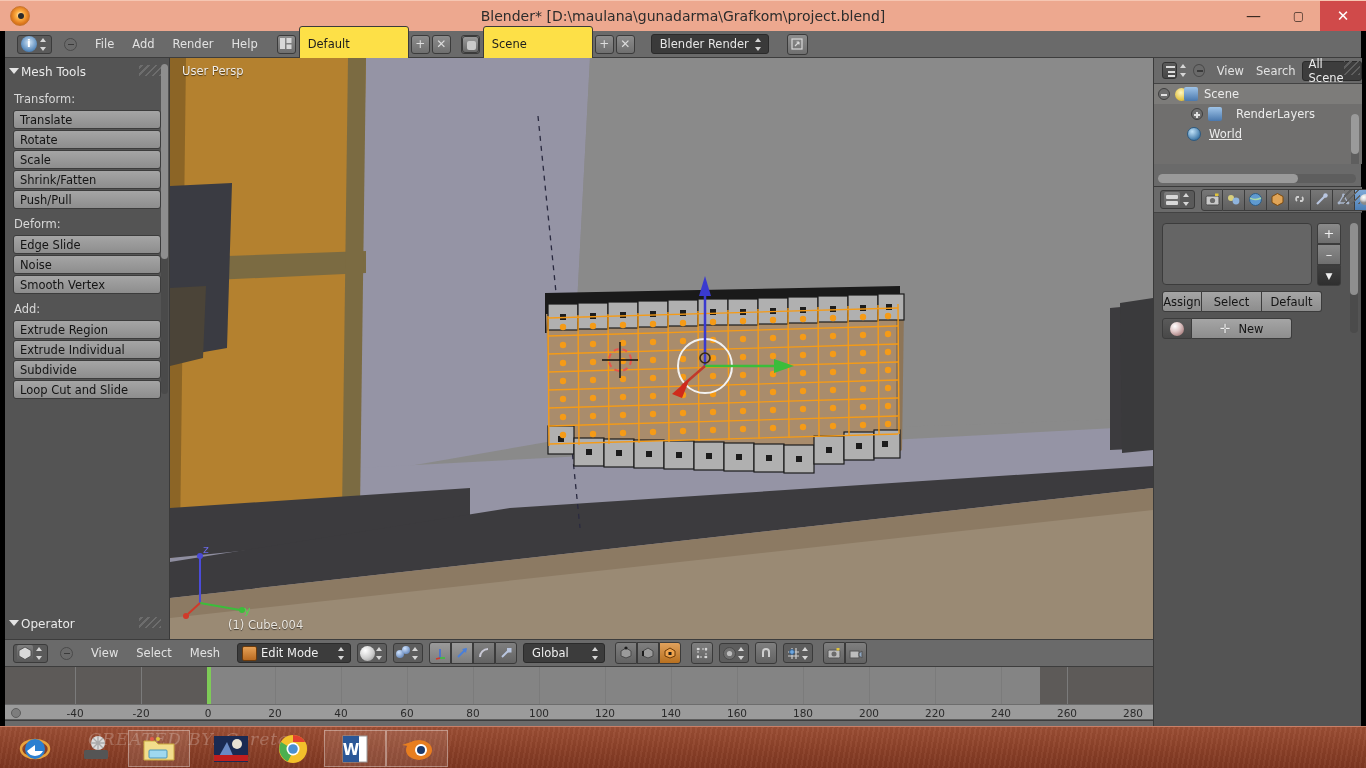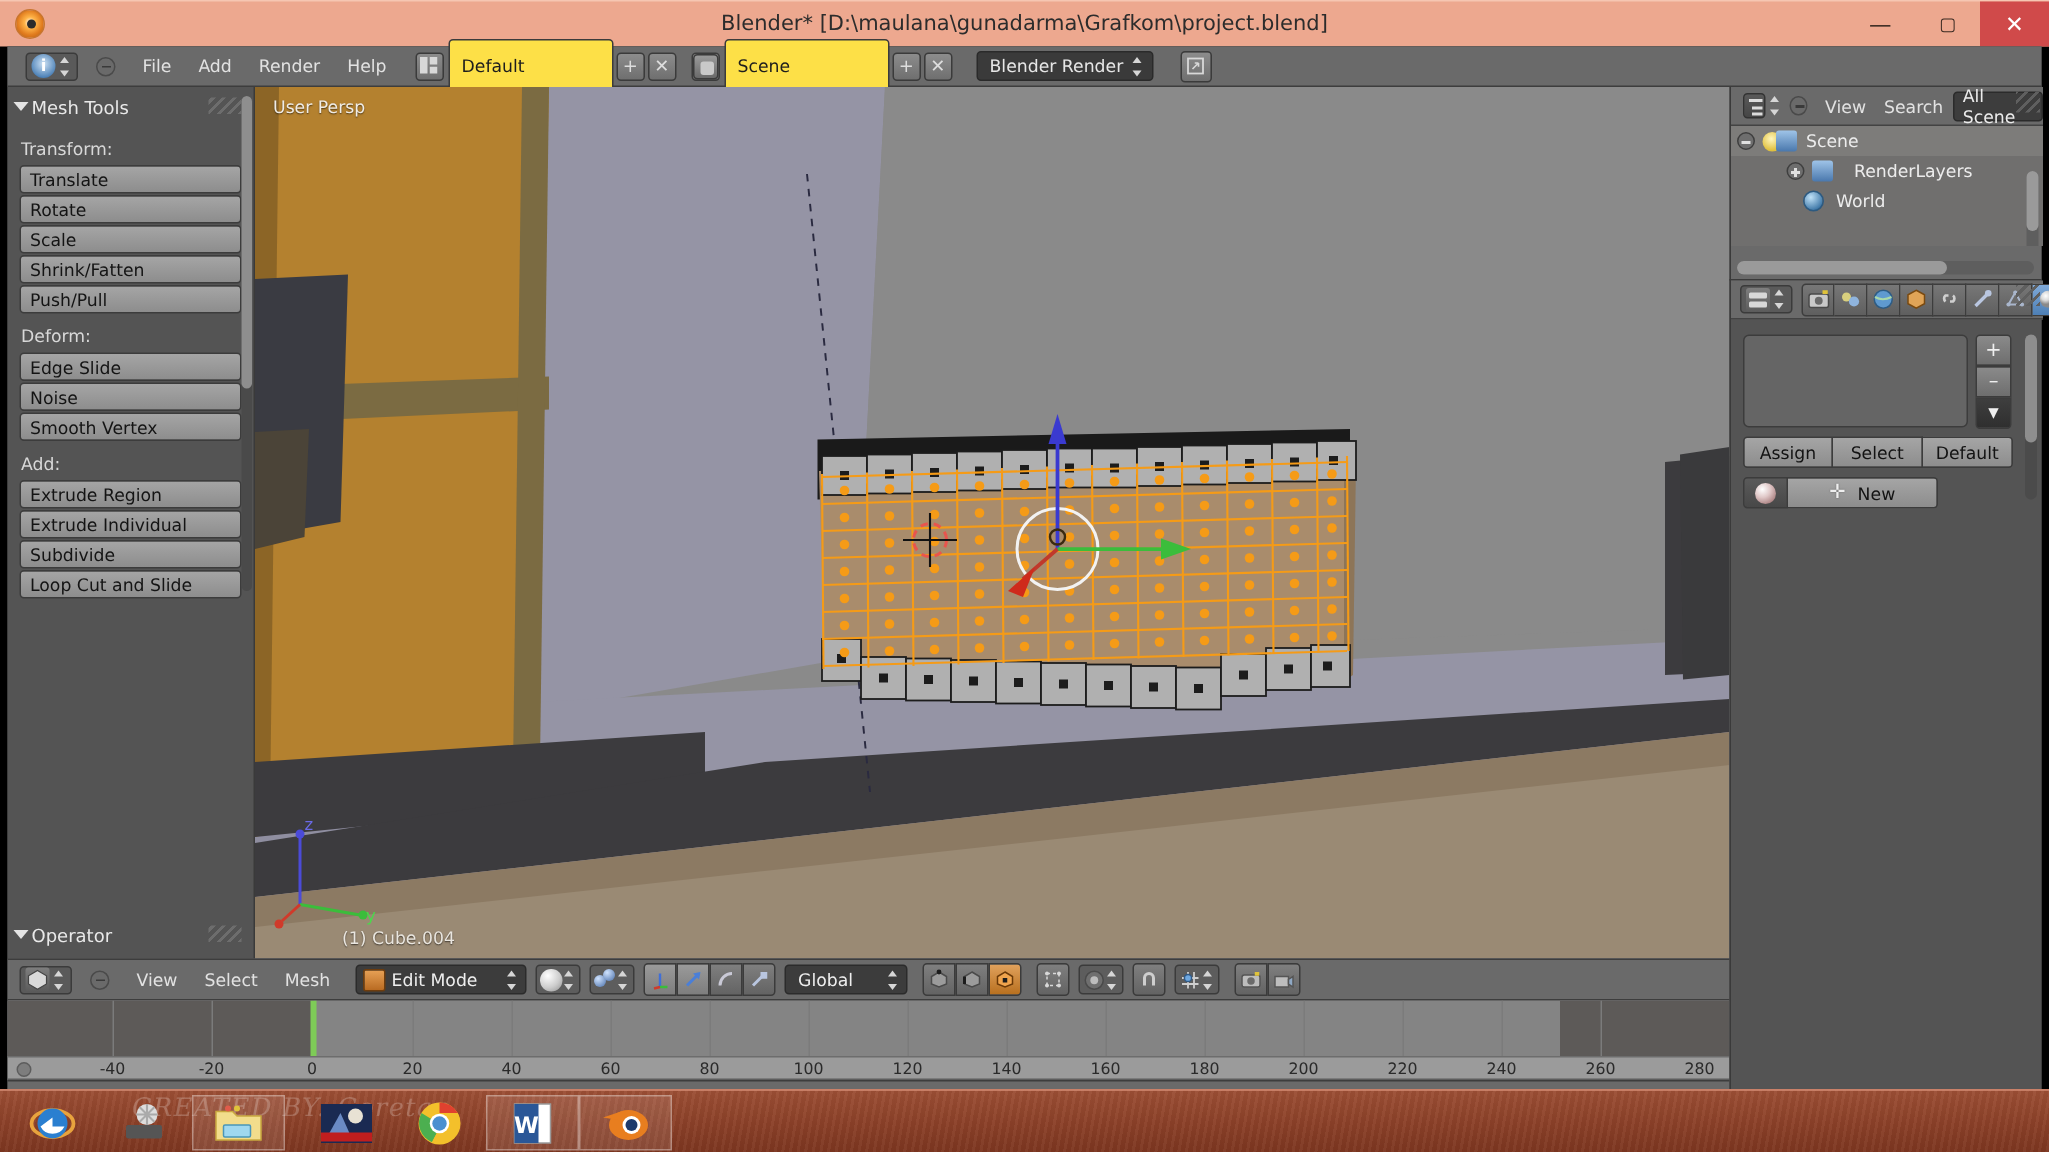--- a/index.html
+++ b/index.html
@@ -1084,7 +1084,7 @@
           <span class="obj-ico" style="margin-left:5px;"></span>
           <span style="margin-left:14px;">RenderLayers</span>
         </div>
-        <div class="out-row" style="padding-left:48px;">
+        <div class="out-row" style="padding-left:33px;text-decoration:underline;">
           <span class="world-ico"></span>
           <span style="margin-left:8px;">World</span>
         </div>

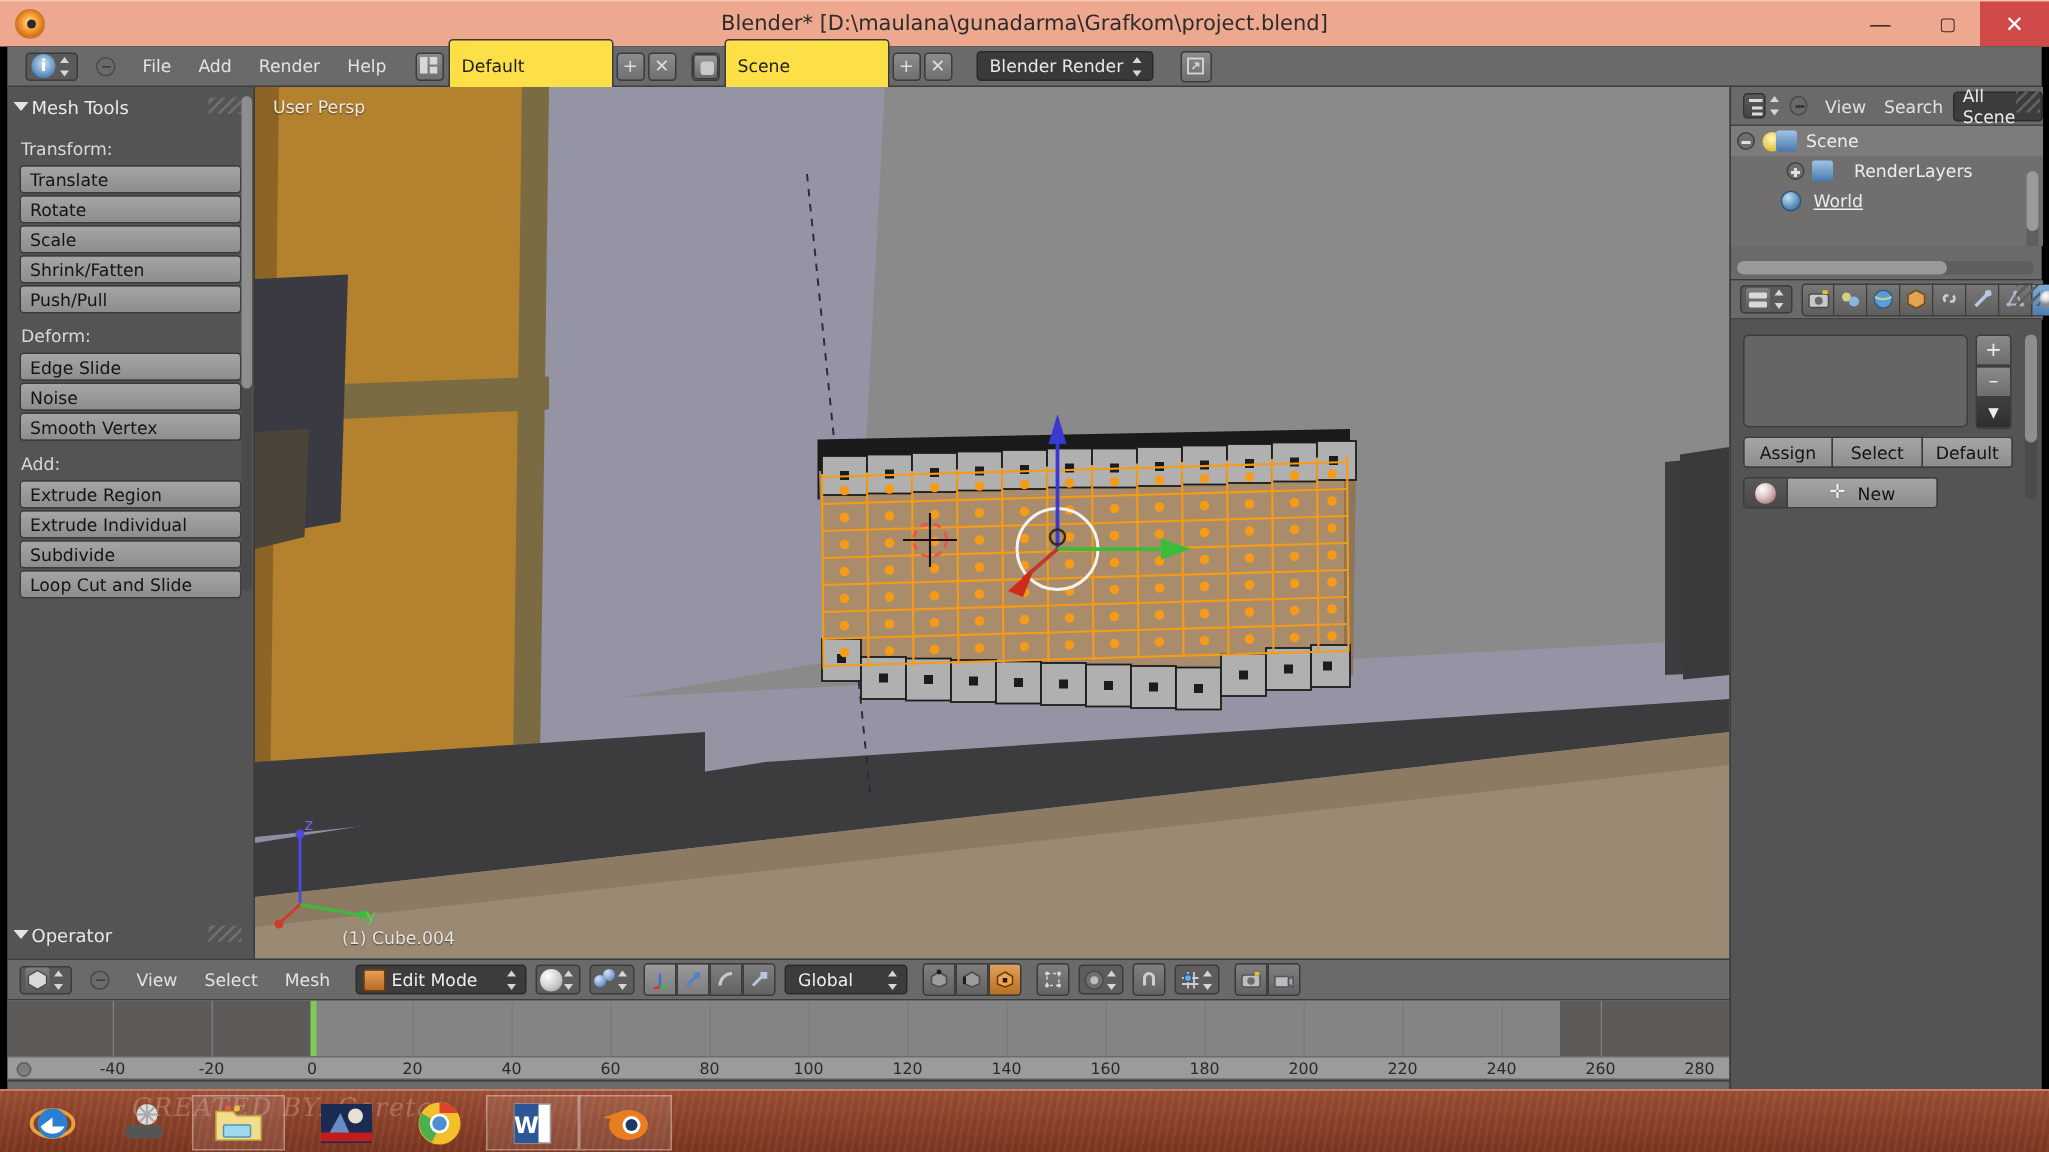--- a/index.html
+++ b/index.html
@@ -1180,7 +1180,7 @@
         </div>
 
       <div class="asg-row">
-        <div class="asg" style="width:60px;">Assign</div>
+        <div class="asg" style="width:40px;">Assign</div>
         <div class="asg" style="width:60px;">Select</div>
         <div class="asg" style="width:60px;">Default</div>
       </div>

